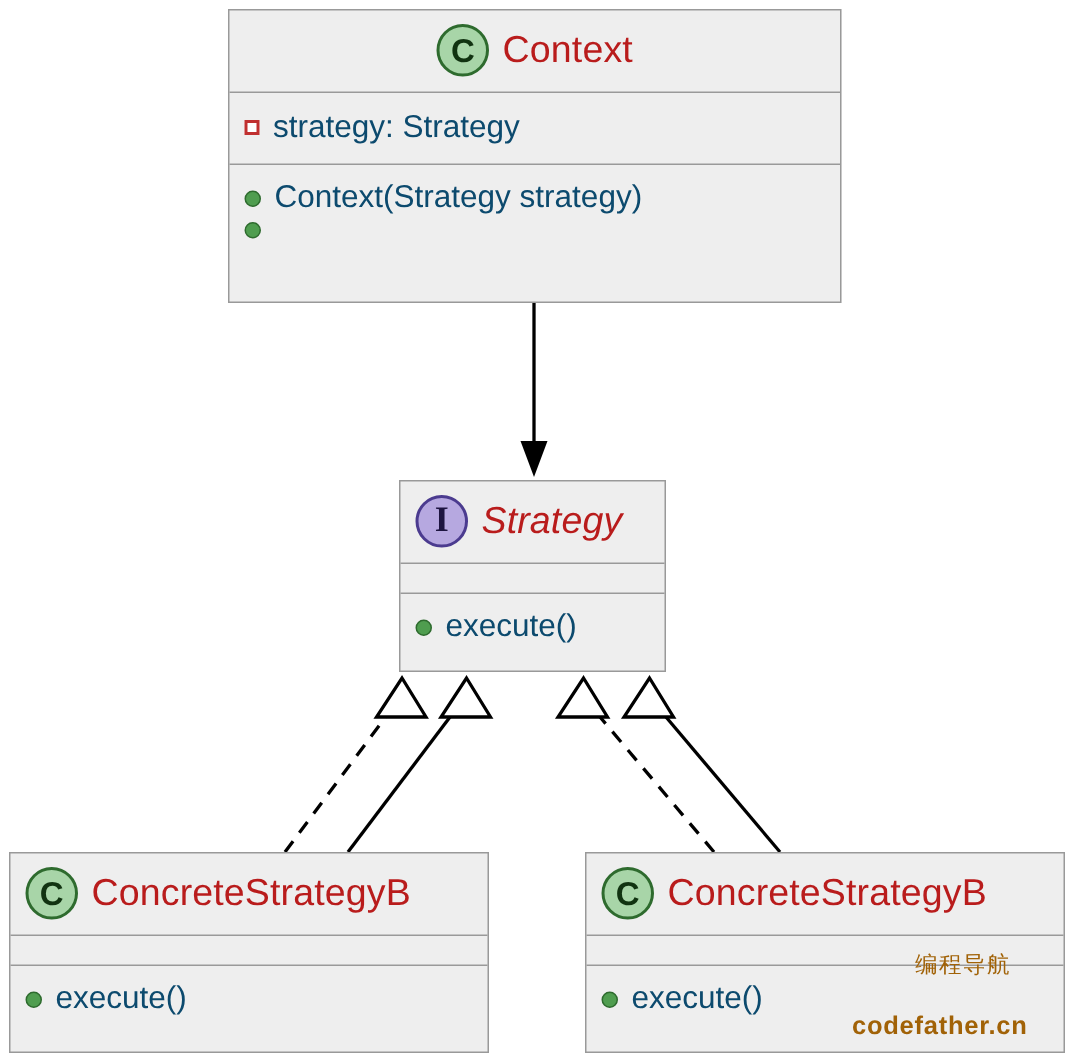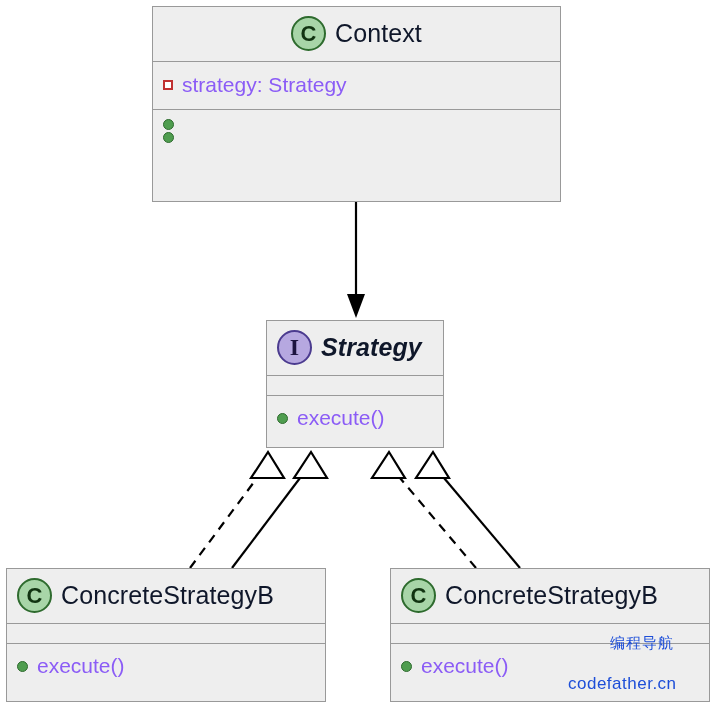--- a/index.html
+++ b/index.html
@@ -53,7 +53,7 @@
   }
   .uml-name {
     font-size: 25px;
-    color: #0f172a;
+    color: #b91c1c;
     letter-spacing: 0.1px;
   }
   .uml-name.italic {

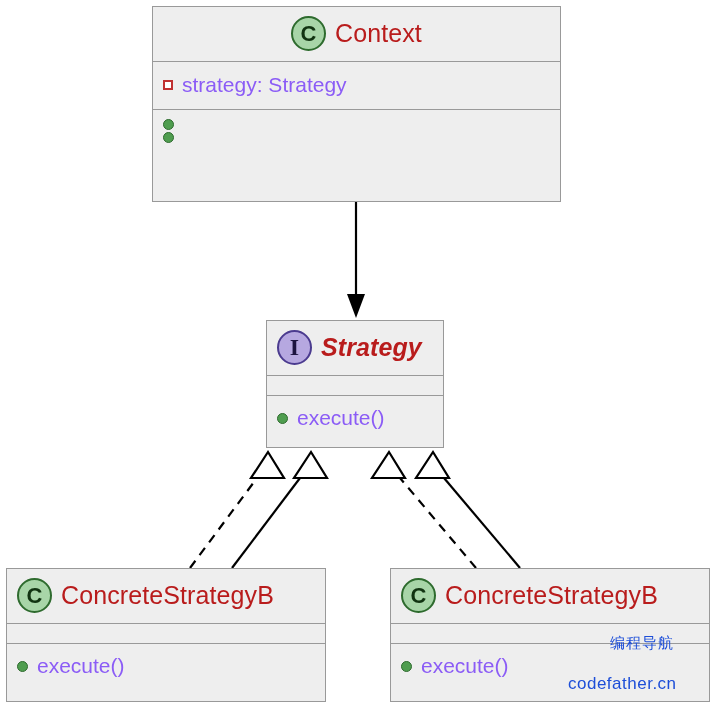--- a/index.html
+++ b/index.html
@@ -62,7 +62,7 @@
   }
   .member-text {
     font-size: 21px;
-    color: #8b5cf6;
+    color: #0c4a6e;
     white-space: nowrap;
   }
   

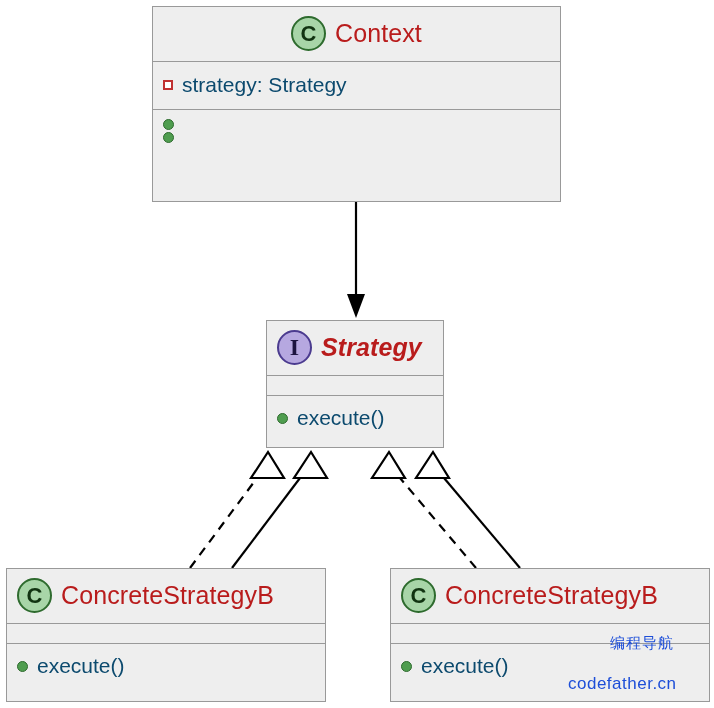--- a/index.html
+++ b/index.html
@@ -173,6 +173,7 @@
   <div class="uml-section" style="padding-top:8px;">
     <div class="uml-row">
       <span class="vis vis-public"></span>
+      <span class="member-text">Context(Strategy strategy)</span>
     </div>
     <div class="uml-row">
       <span class="vis vis-public"></span>

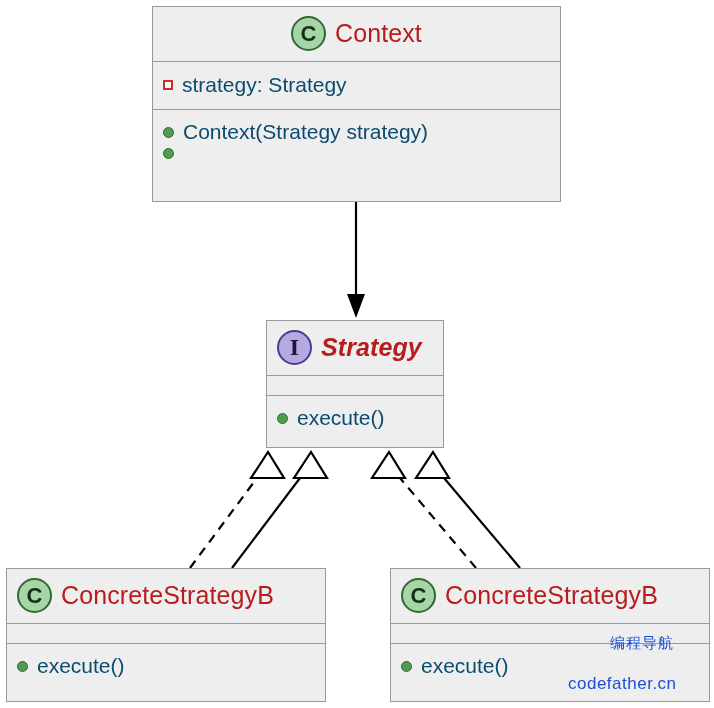--- a/index.html
+++ b/index.html
@@ -58,7 +58,6 @@
   }
   .uml-name.italic {
     font-style: italic;
-    font-weight: bold;
   }
   .member-text {
     font-size: 21px;

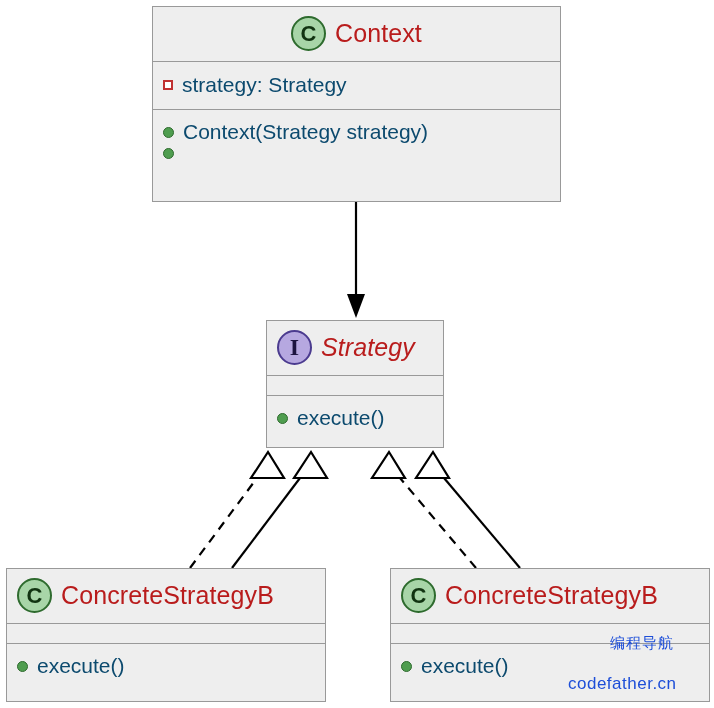--- a/index.html
+++ b/index.html
@@ -112,7 +112,7 @@
   
   .watermark {
     position: absolute;
-    color: #1d4ed8;
+    color: #a16207;
     white-space: nowrap;
     pointer-events: none;
   }

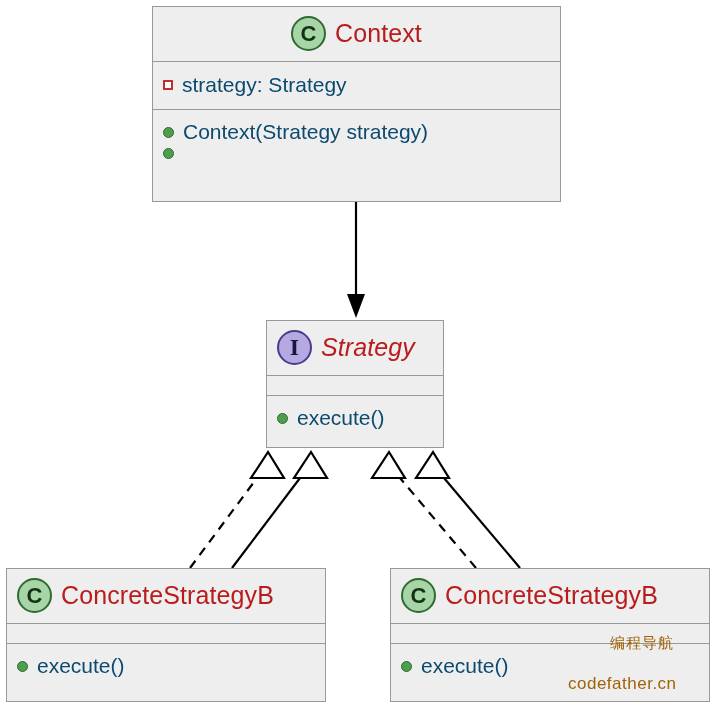--- a/index.html
+++ b/index.html
@@ -123,6 +123,7 @@
   .wm-en {
     font-size: 17px;
     letter-spacing: 0.5px;
+    font-weight: bold;
   }
 </style>
 </head>

